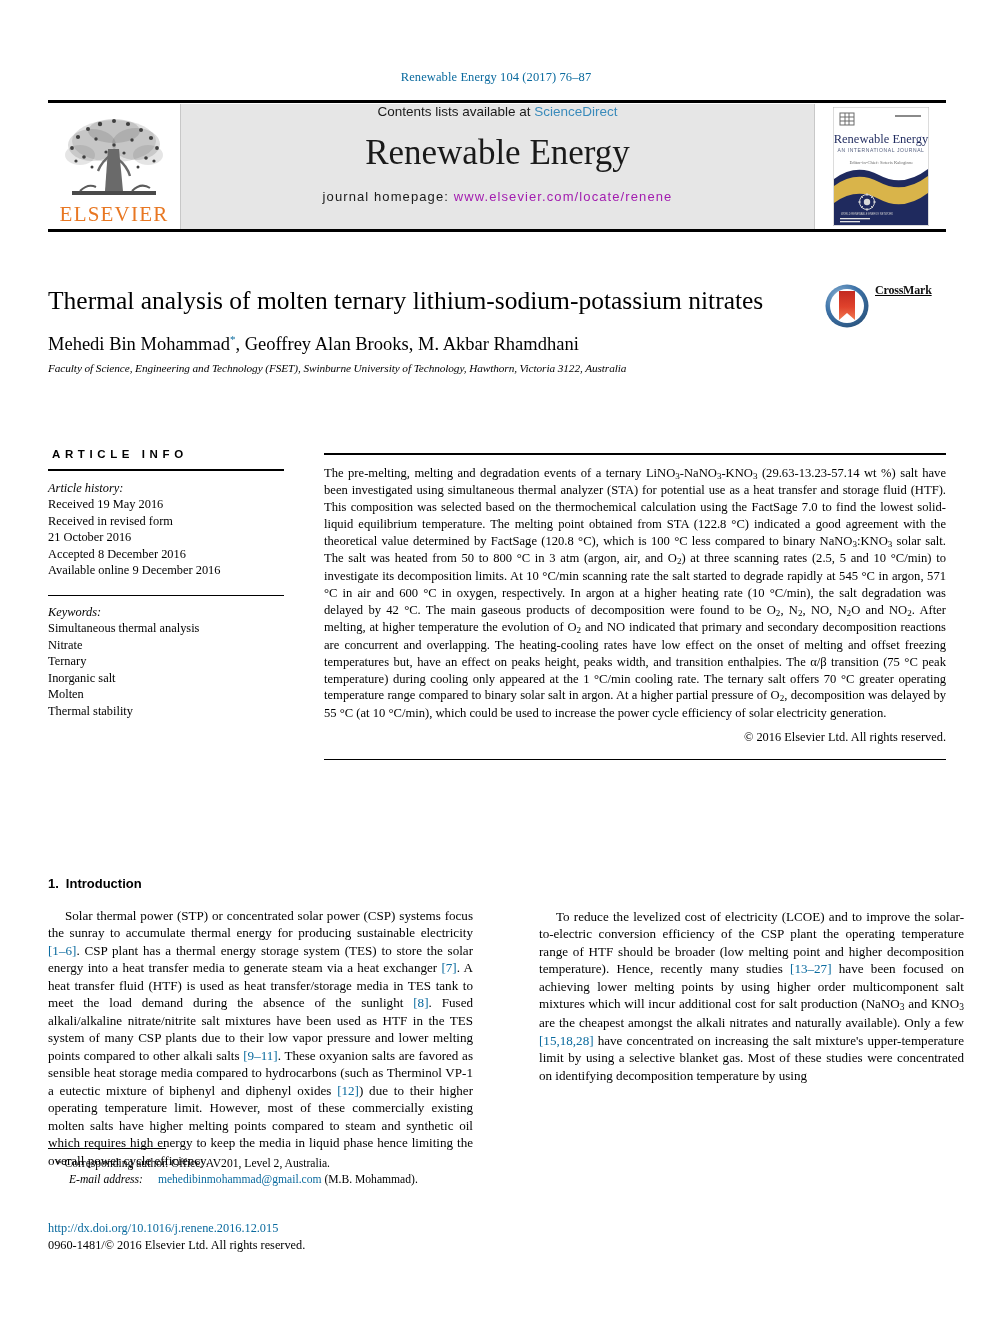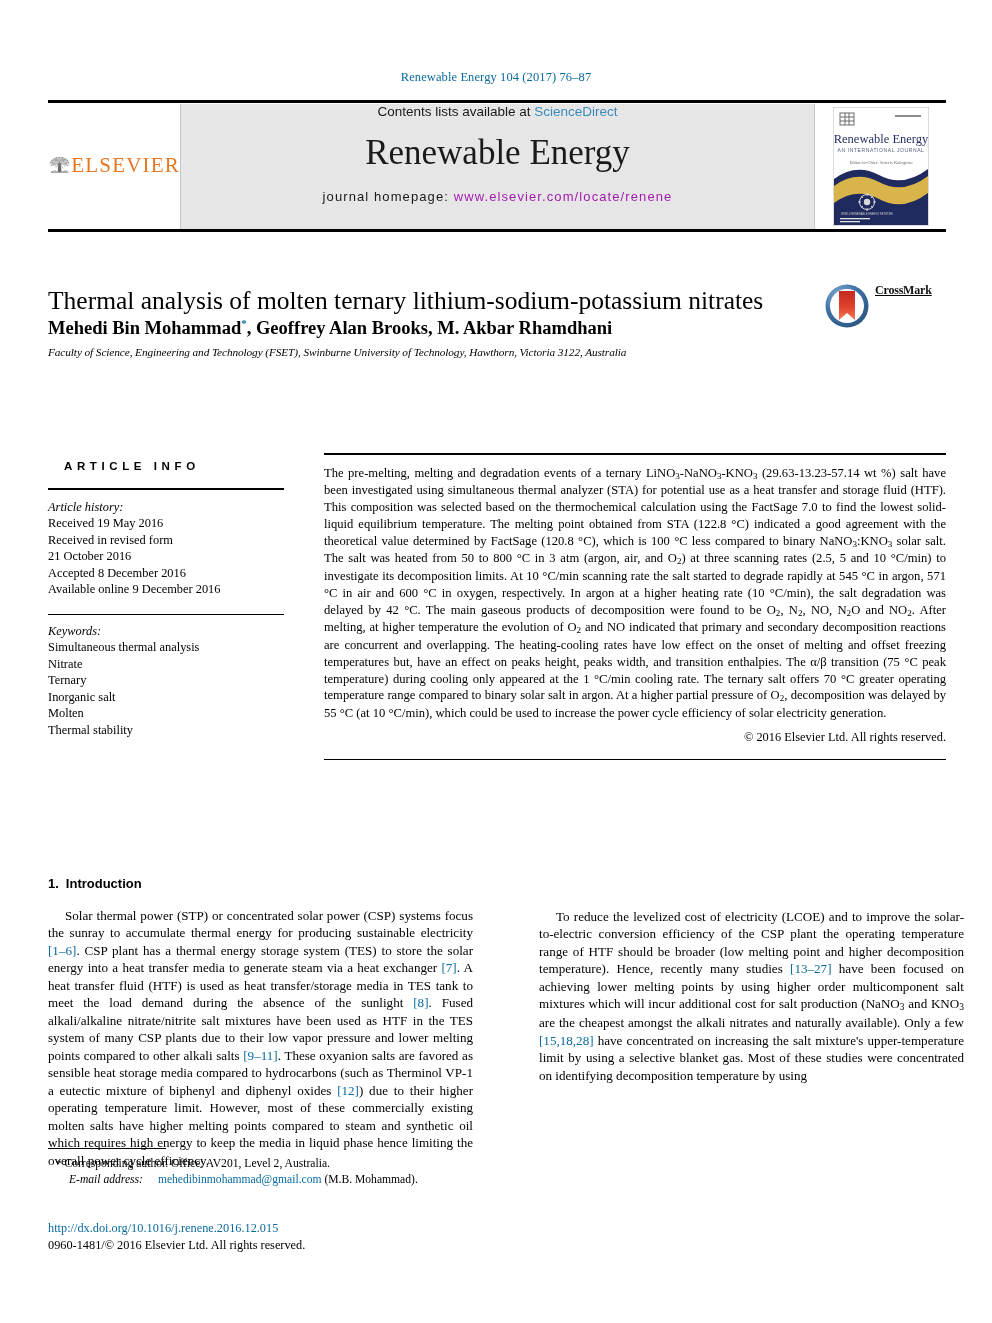--- a/index.html
+++ b/index.html
@@ -63,7 +63,7 @@
     box-sizing: border-box;
     border-right: 1px solid #c8c8c8;
     display: flex;
-    flex-direction: row;
+    flex-direction: column;
     align-items: center;
     justify-content: flex-end;
     padding-bottom: 4px;

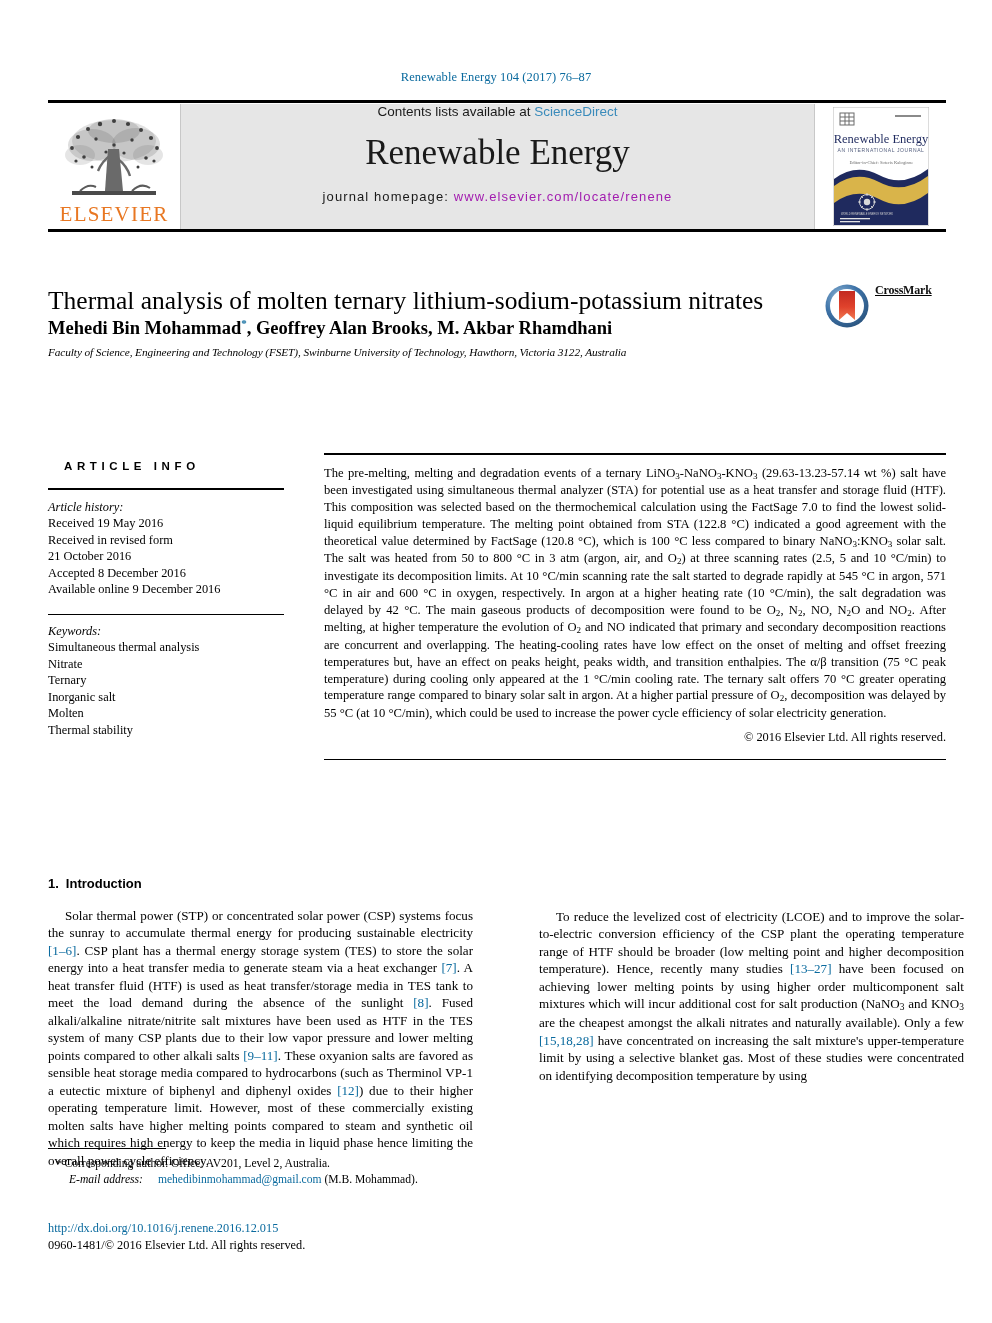--- a/index.html
+++ b/index.html
@@ -147,11 +147,11 @@
     font-weight: normal;
   }
   .authors {
+    margin-top: 16px;
     font-family: "Liberation Serif", serif;
     font-size: 18.5px;
     line-height: 1.2;
     color: #000;
-    font-weight: bold;
   }
   .authors sup {
     font-size: 11px;

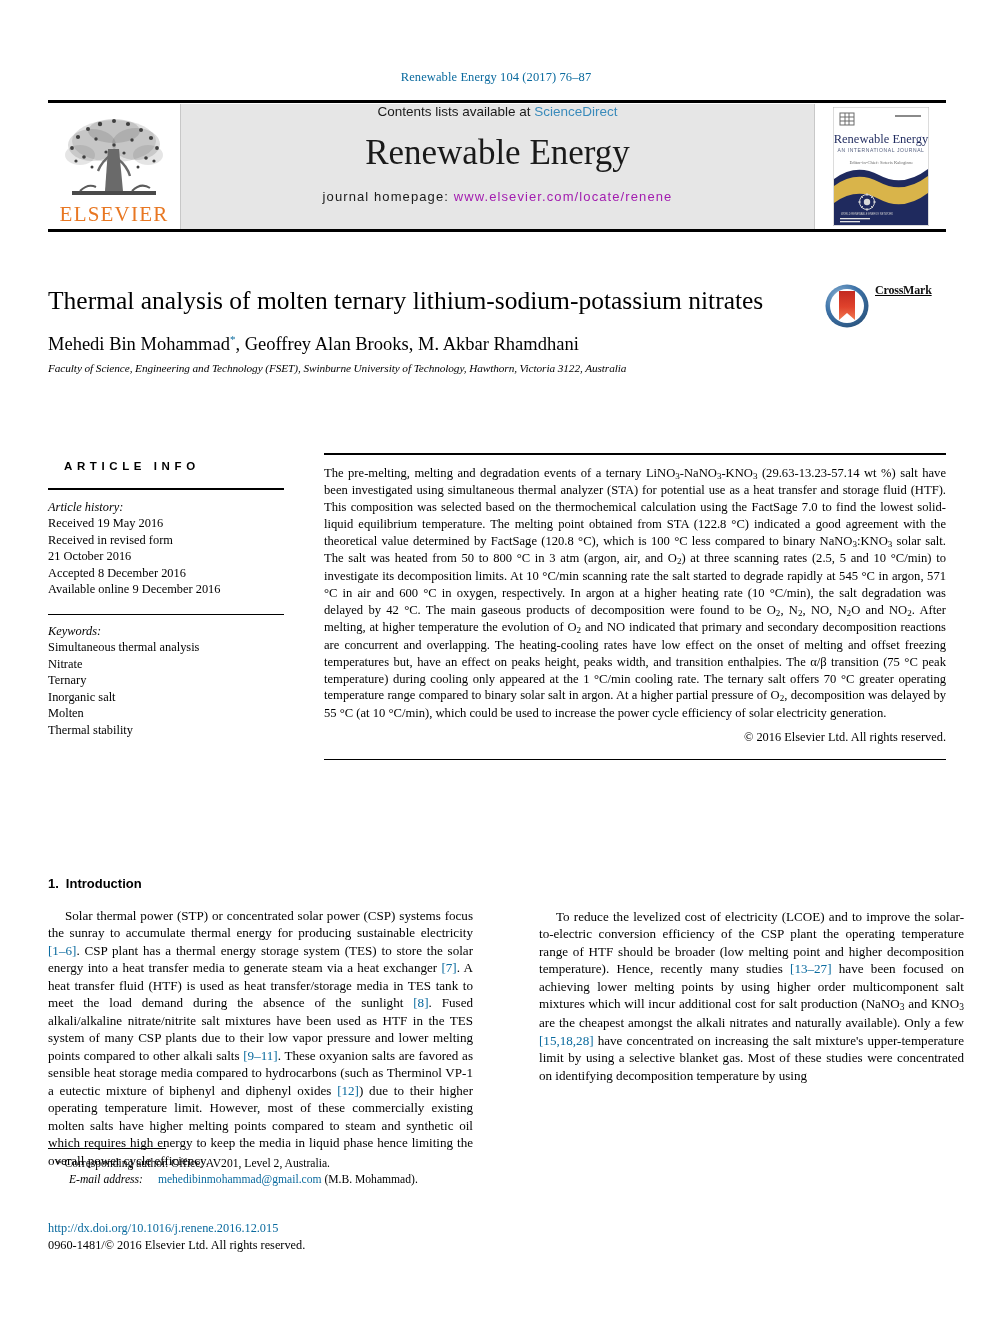--- a/index.html
+++ b/index.html
@@ -207,7 +207,7 @@
     font-weight: bold;
     letter-spacing: 4.6px;
     color: #000;
-    margin: 16px;
+    margin: 4px;
   }
   .hr-thin {
     height: 1.6px;

